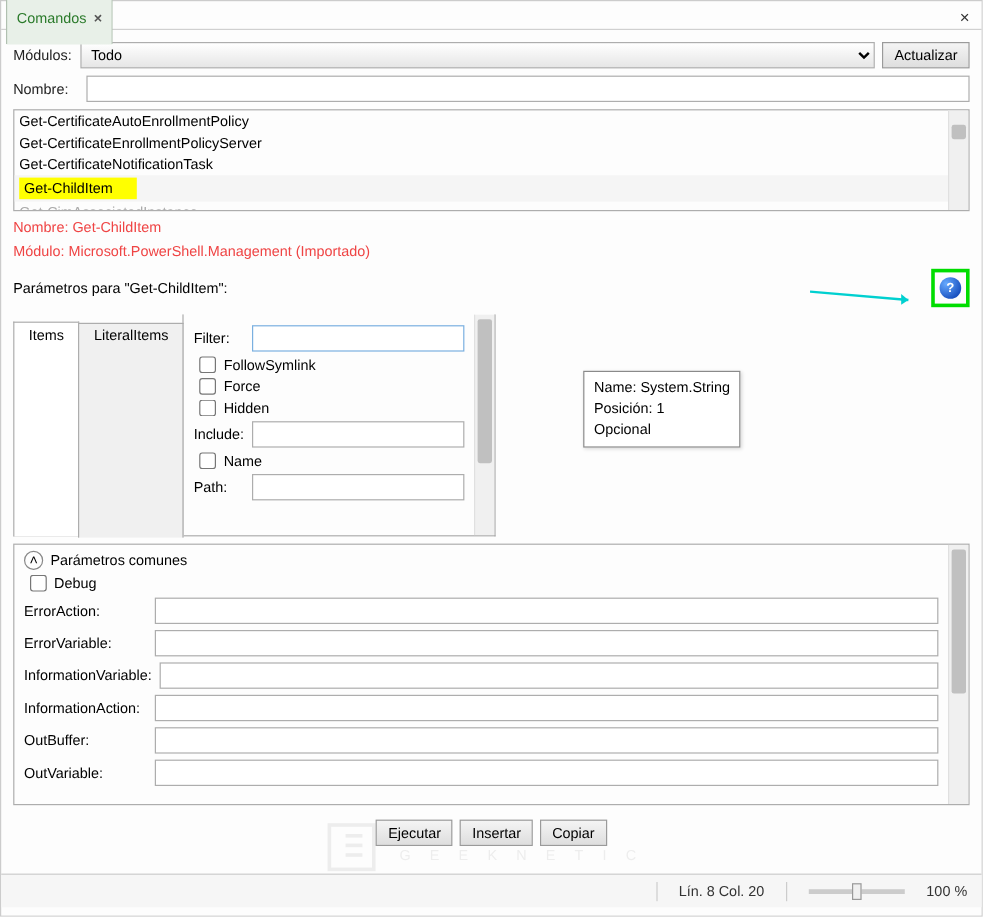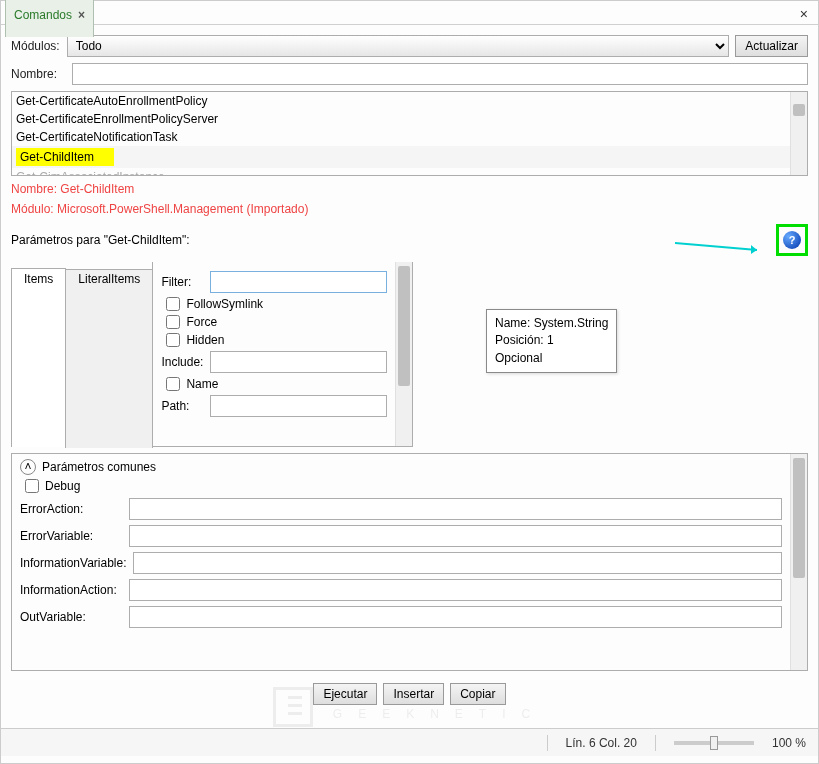--- a/index.html
+++ b/index.html
@@ -198,6 +198,10 @@
             <input type="text" style="">
           </div>
         <div class="crow">
+            <span class="clabel">OutBuffer:</span>
+            <input type="text" style="">
+          </div>
+        <div class="crow">
             <span class="clabel">OutVariable:</span>
             <input type="text" style="">
           </div>

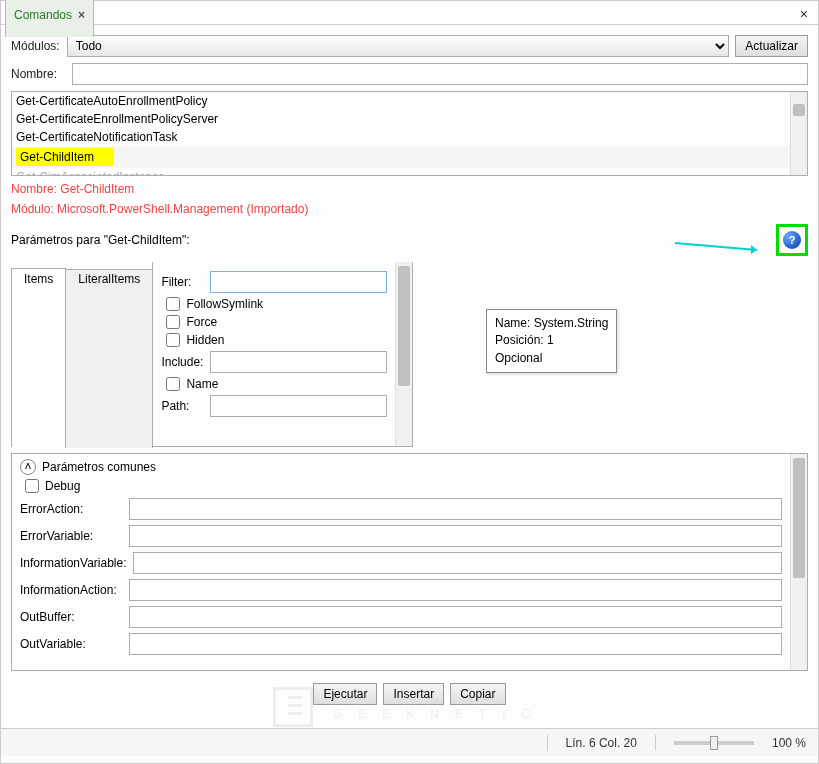--- a/index.html
+++ b/index.html
@@ -226,7 +226,7 @@
 
   <div class="status-bar">
     <span class="status-sep"></span>
-    <span>Lín. 6  Col. 20</span>
+    <span>Lín. 8  Col. 20</span>
     <span class="status-sep"></span>
     <div class="zoom-slider">
       <div class="slider-track">

